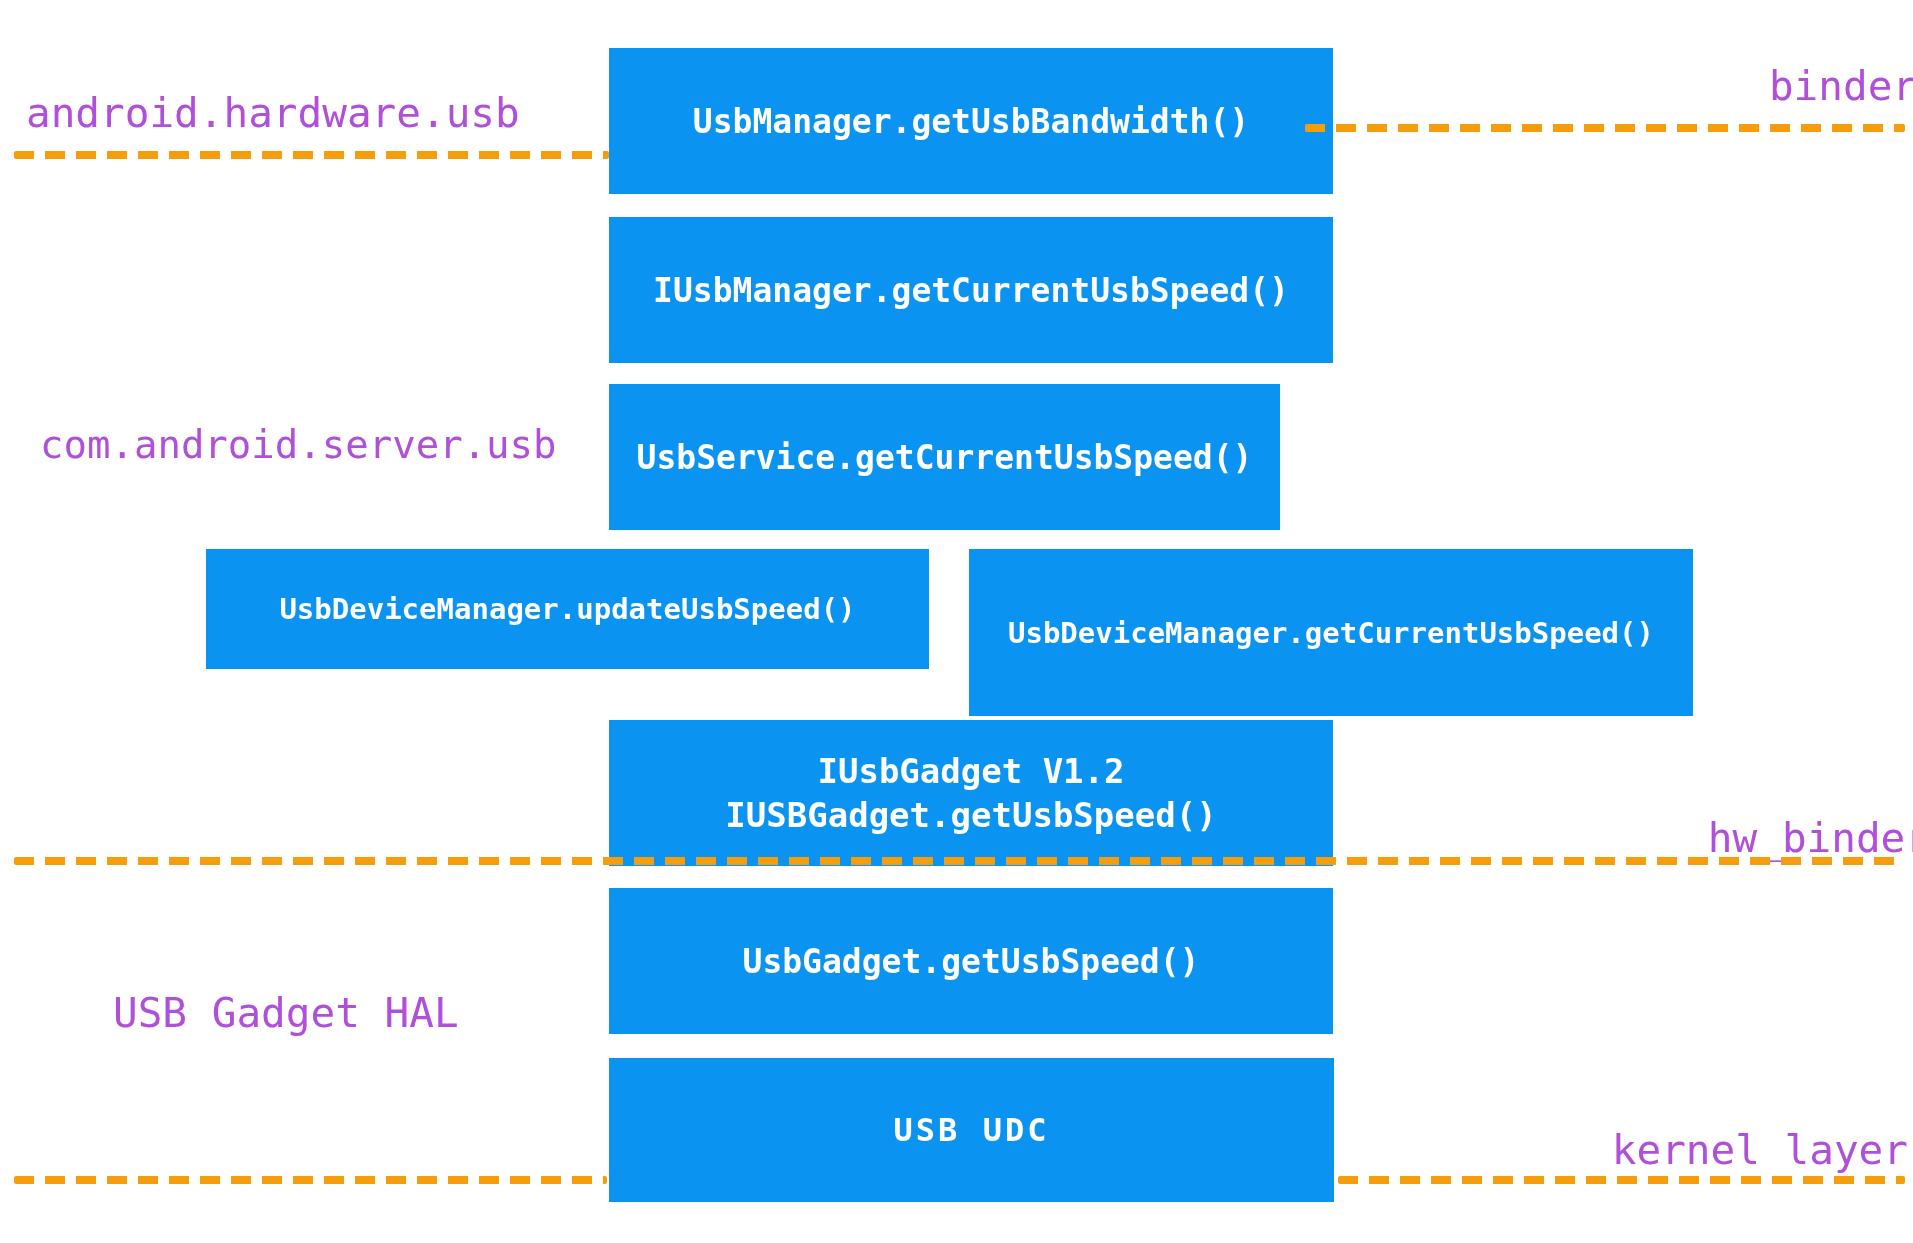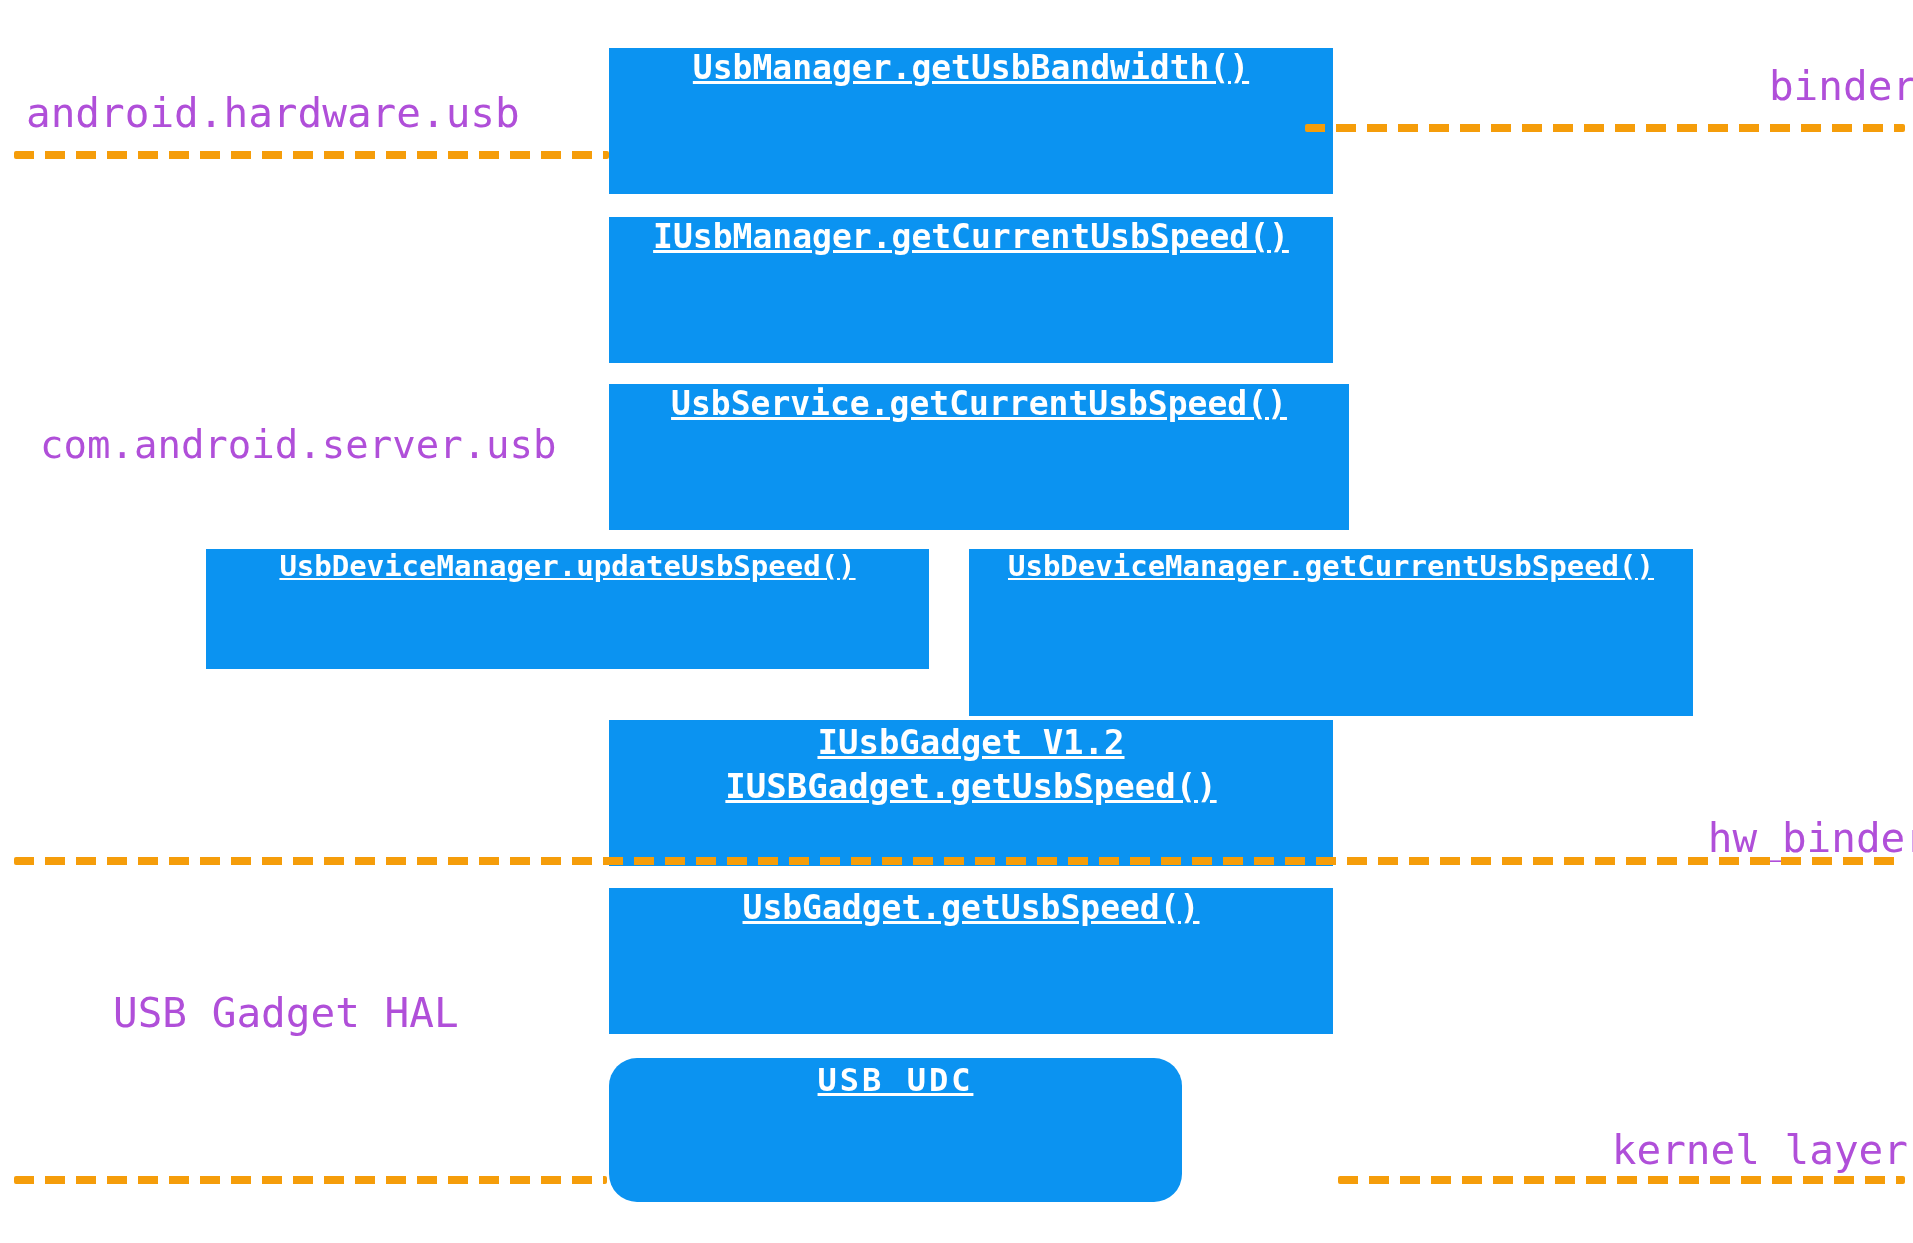--- a/index.html
+++ b/index.html
@@ -24,11 +24,10 @@
     background:var(--box-fill);
     color:var(--box-text);
     display:flex;flex-direction:column;
-    align-items:center;justify-content:flex-start;
+    align-items:center;justify-content:center;
     text-align:center;
     font-weight:bold;
     z-index:2;
-    text-decoration:underline;
   }
   .box span{display:block;white-space:nowrap;}
   .box-1{left:609px;top:48px;width:724px;height:146px;font-size:33px;}

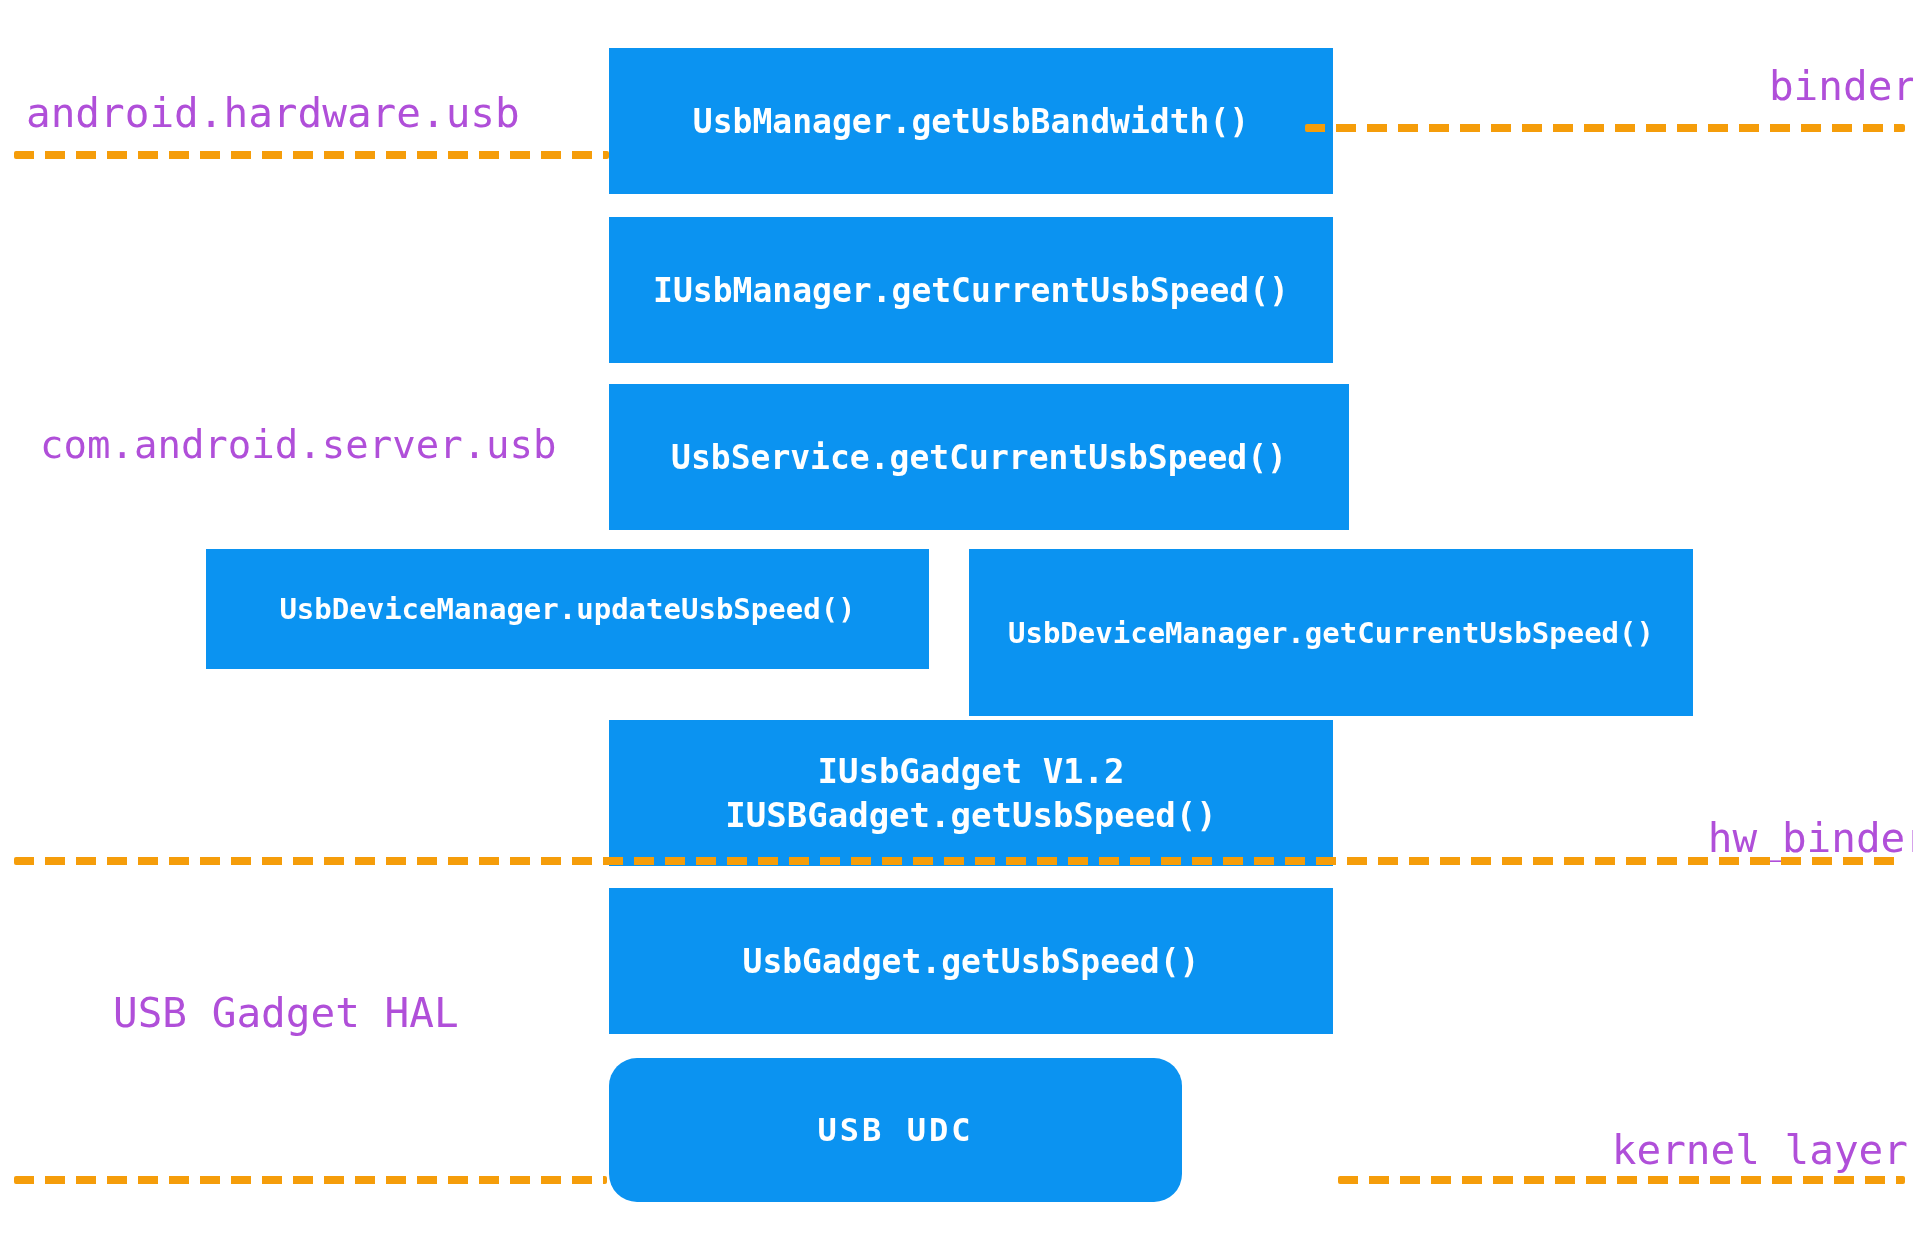--- a/index.html
+++ b/index.html
@@ -32,7 +32,7 @@
   .box span{display:block;white-space:nowrap;}
   .box-1{left:609px;top:48px;width:724px;height:146px;font-size:33px;}
   .box-2{left:609px;top:217px;width:724px;height:146px;font-size:33px;}
-  .box-3{left:609px;top:384px;width:740px;height:146px;font-size:33px;}
+  .box-3{left:609px;top:384px;width:671px;height:146px;font-size:33px;}
   .box-4{left:206px;top:549px;width:723px;height:120px;font-size:29px;}
   .box-5{left:969px;top:549px;width:724px;height:167px;font-size:29px;}
   .box-6{left:609px;top:720px;width:724px;height:146px;font-size:34px;line-height:44px;}

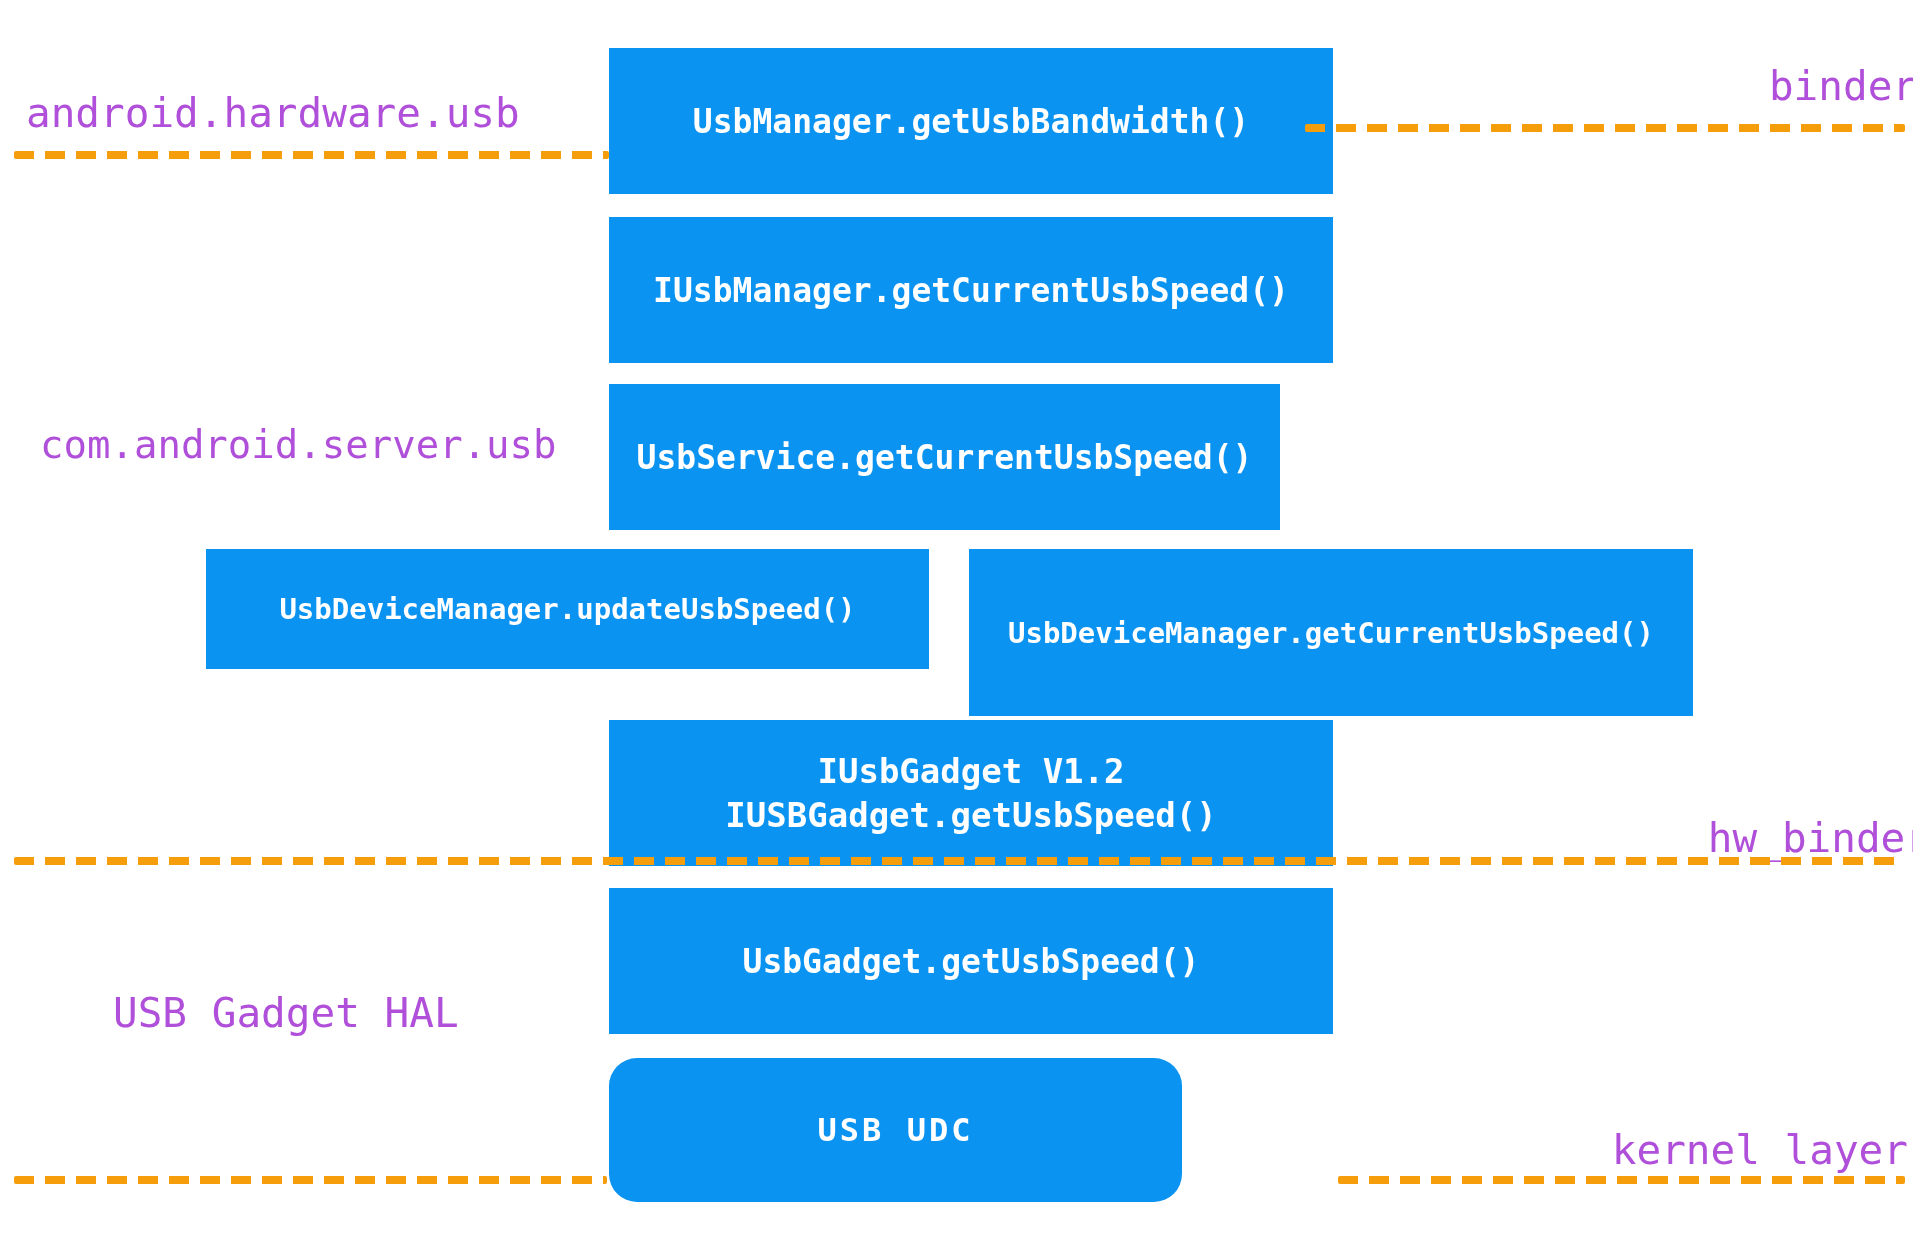--- a/index.html
+++ b/index.html
@@ -37,7 +37,7 @@
   .box-5{left:969px;top:549px;width:724px;height:167px;font-size:29px;}
   .box-6{left:609px;top:720px;width:724px;height:146px;font-size:34px;line-height:44px;}
   .box-7{left:609px;top:888px;width:724px;height:146px;font-size:33px;}
-  .box-8{left:609px;top:1058px;width:573px;height:144px;border-radius:28px;}
+  .box-8{left:609px;top:1058px;width:725px;height:144px;}
   .udc-title{font-size:32px;line-height:44px;letter-spacing:3px;}
   .udc-path{font-size:23px;line-height:30px;}
   

